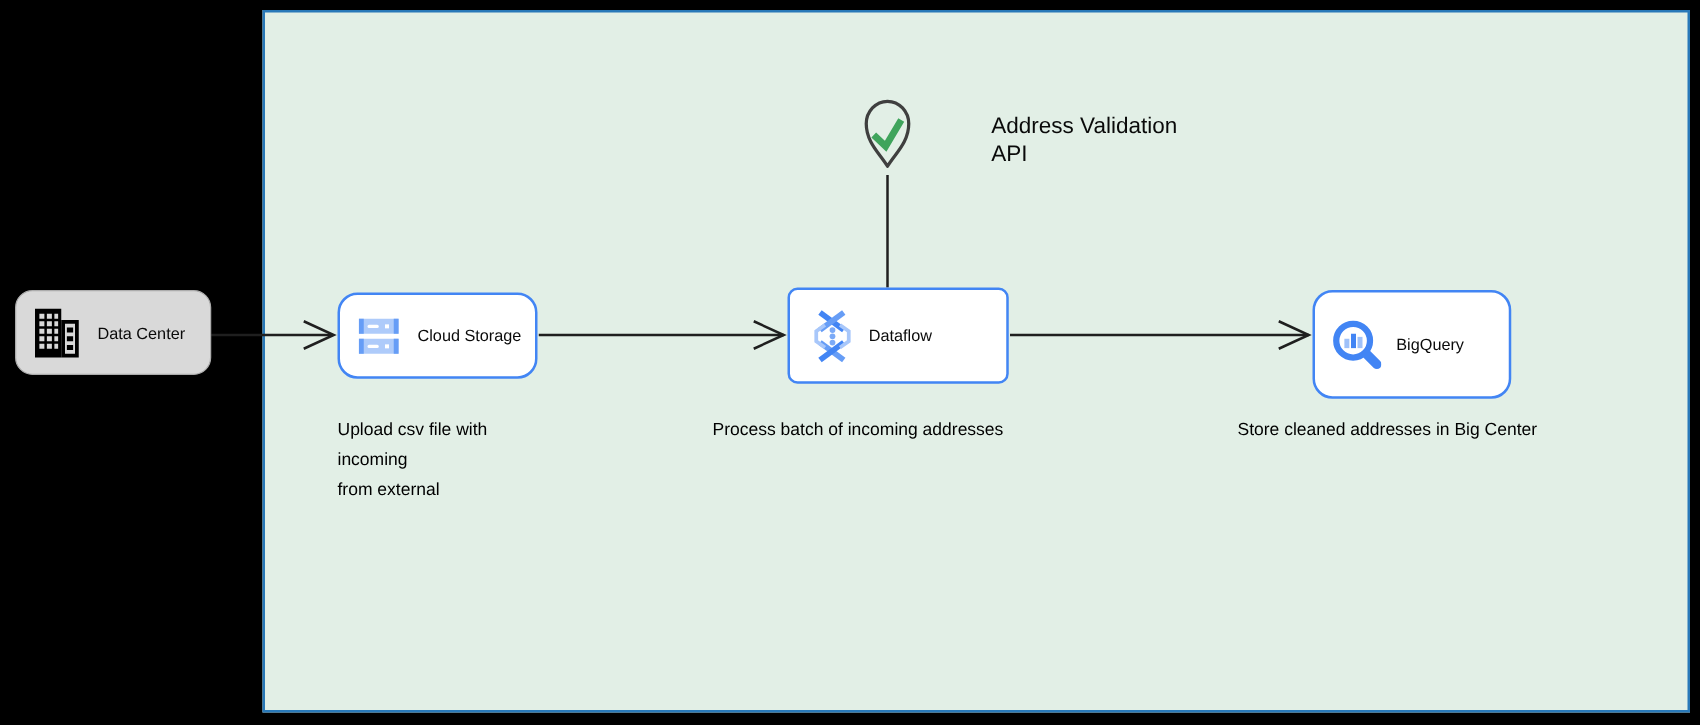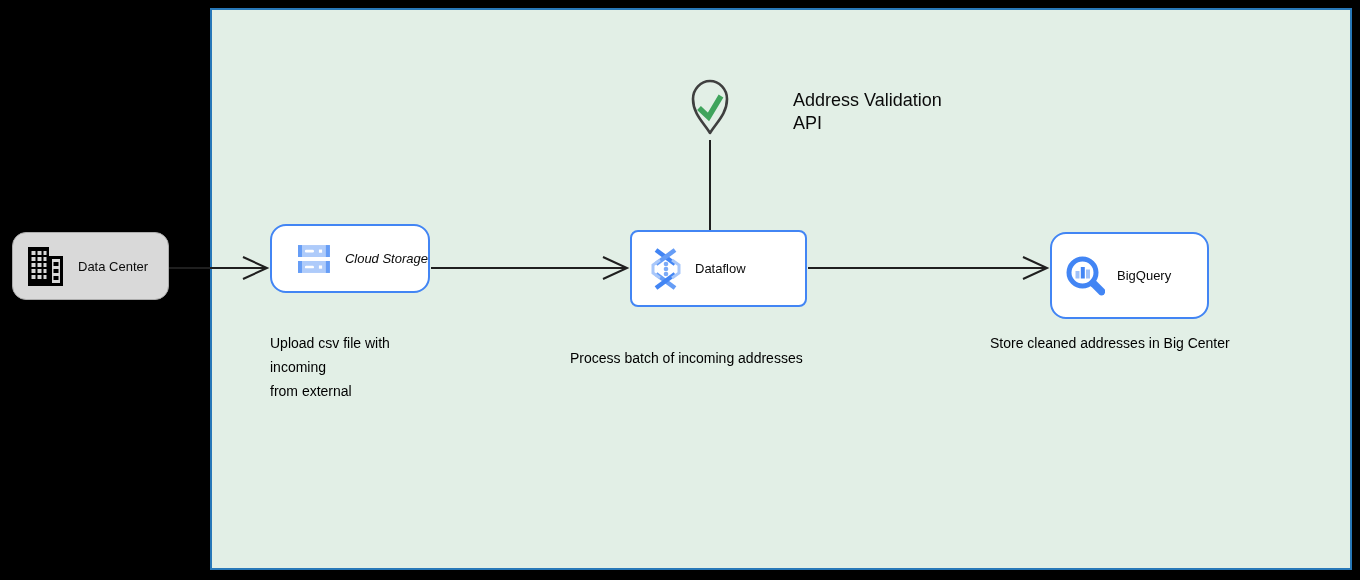--- a/index.html
+++ b/index.html
@@ -52,10 +52,10 @@
     border: 2.5px solid #4285F4;
   }
   .node-cloud-storage {
-    left: 270px; top: 224px;
+    left: 270px; top: 234px;
     width: 160px; height: 69px;
     border-radius: 16px;
-    padding-left: 26px; gap: 15px; font-style: italic;
+    padding-left: 15px; gap: 15px;
   }
   .node-dataflow {
     left: 630px; top: 230px;

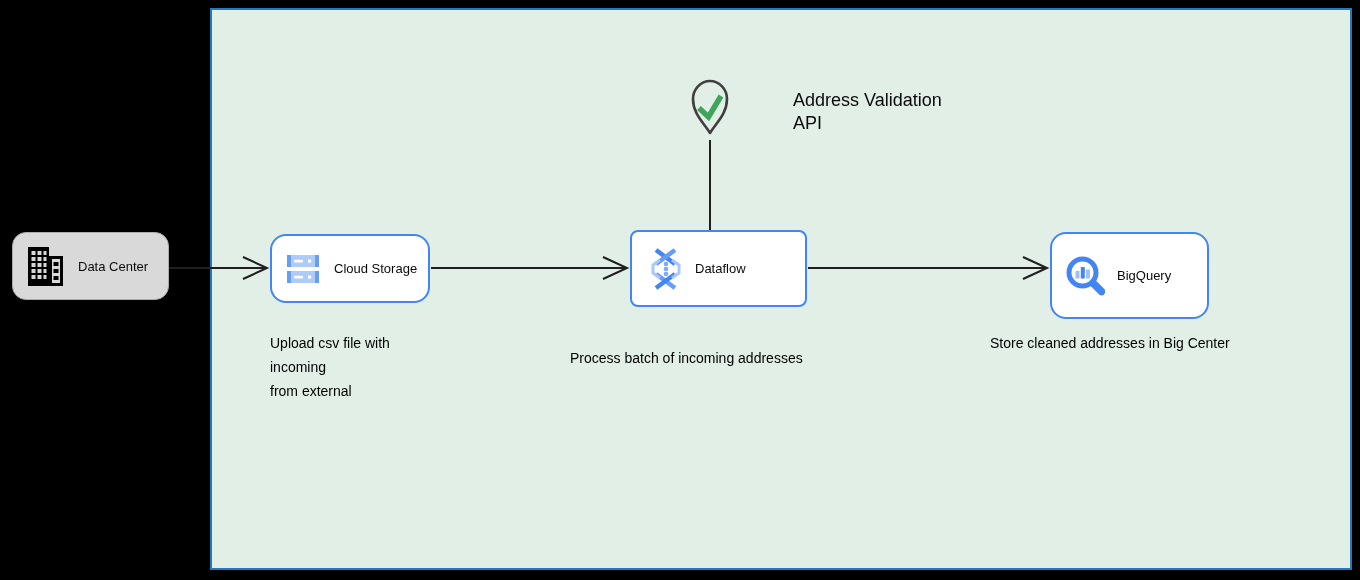--- a/index.html
+++ b/index.html
@@ -89,7 +89,7 @@
     white-space: nowrap;
   }
   .caption-upload  { left: 270px; top: 331px; }
-  .caption-process { left: 570px; top: 346px; }
+  .caption-process { left: 570px; top: 331px; }
   .caption-store   { left: 990px; top: 331px; }
 </style>
 </head>

